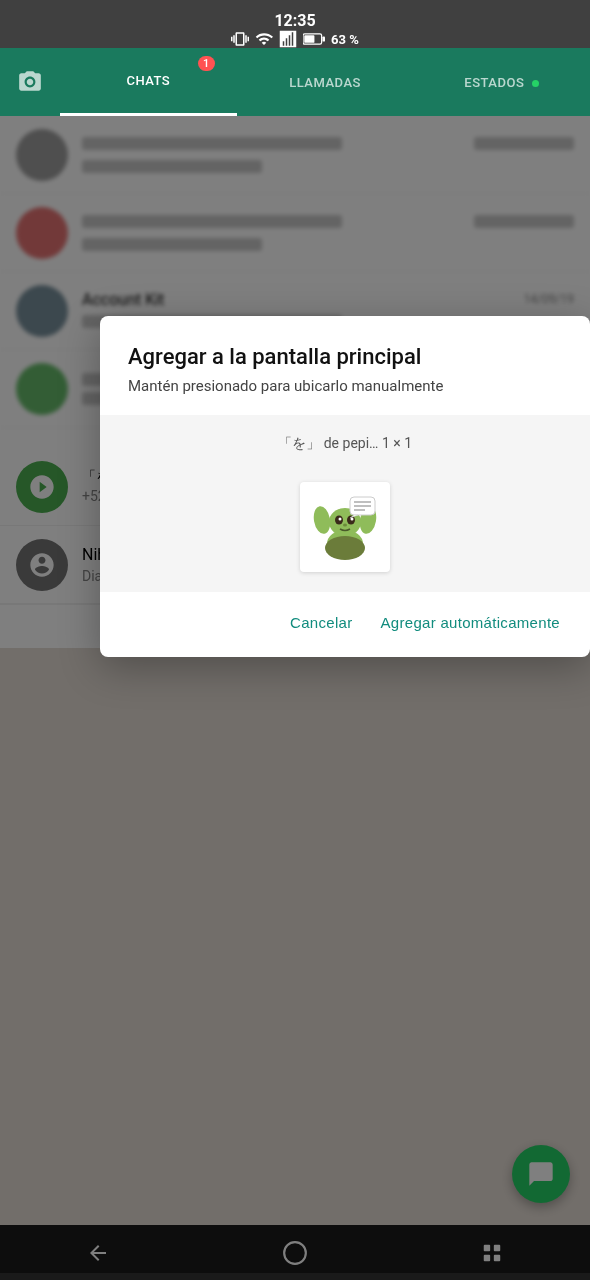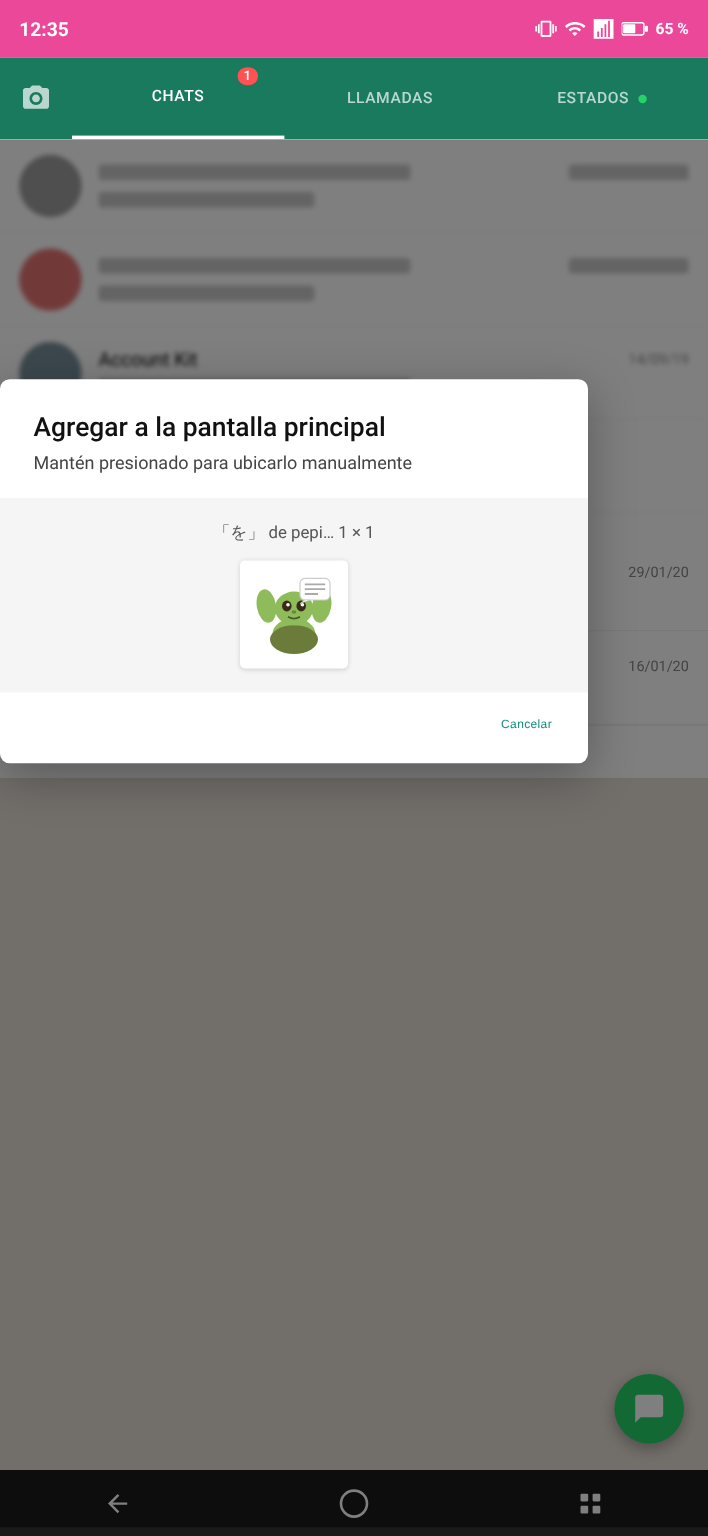--- a/index.html
+++ b/index.html
@@ -17,14 +17,15 @@
     .status-bar {
       width: 100%;
       height: 48px;
-      background: #ec4899;
-      display: flex;
-      align-items: center;
-      justify-content: space-between;
+      background: #404040;
+      display: flex;
+      align-items: center;
+      justify-content: flex-end;
       padding: 0 16px;
       color: white;
       font-size: 15px;
       font-weight: bold;
+      flex-direction: column;
     }
     .status-bar-time { font-size: 16px; font-weight: bold; }
     .status-bar-icons { display: flex; align-items: center; gap: 6px; font-size: 13px; }

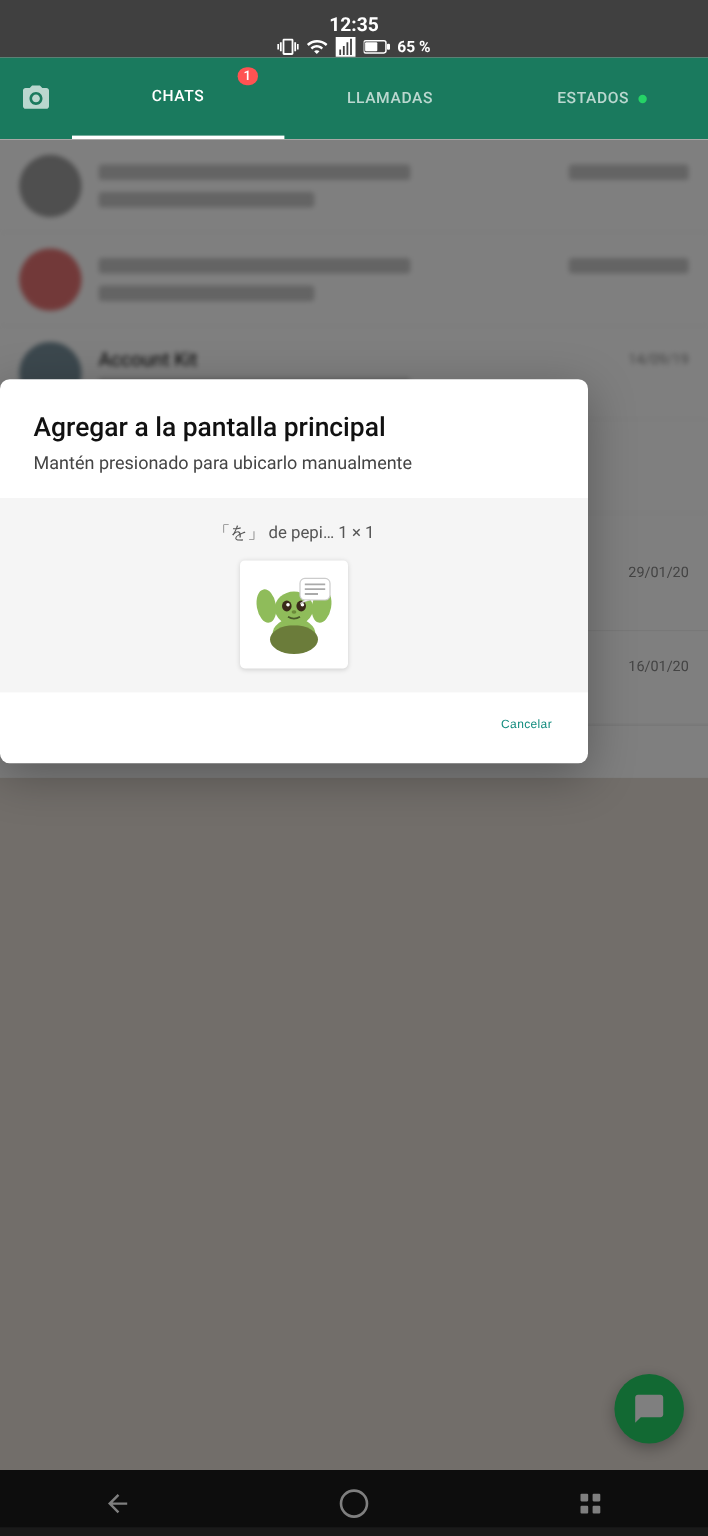--- a/index.html
+++ b/index.html
@@ -276,7 +276,7 @@
       <rect x="23" y="4" width="3" height="6" rx="1" fill="white"></rect>
       <rect x="1.5" y="2.5" width="12" height="9" rx="1" fill="white"></rect>
     </svg>
-    <span>65 %</span>
+    <span>63 %</span>
   </div>
 </div>
 

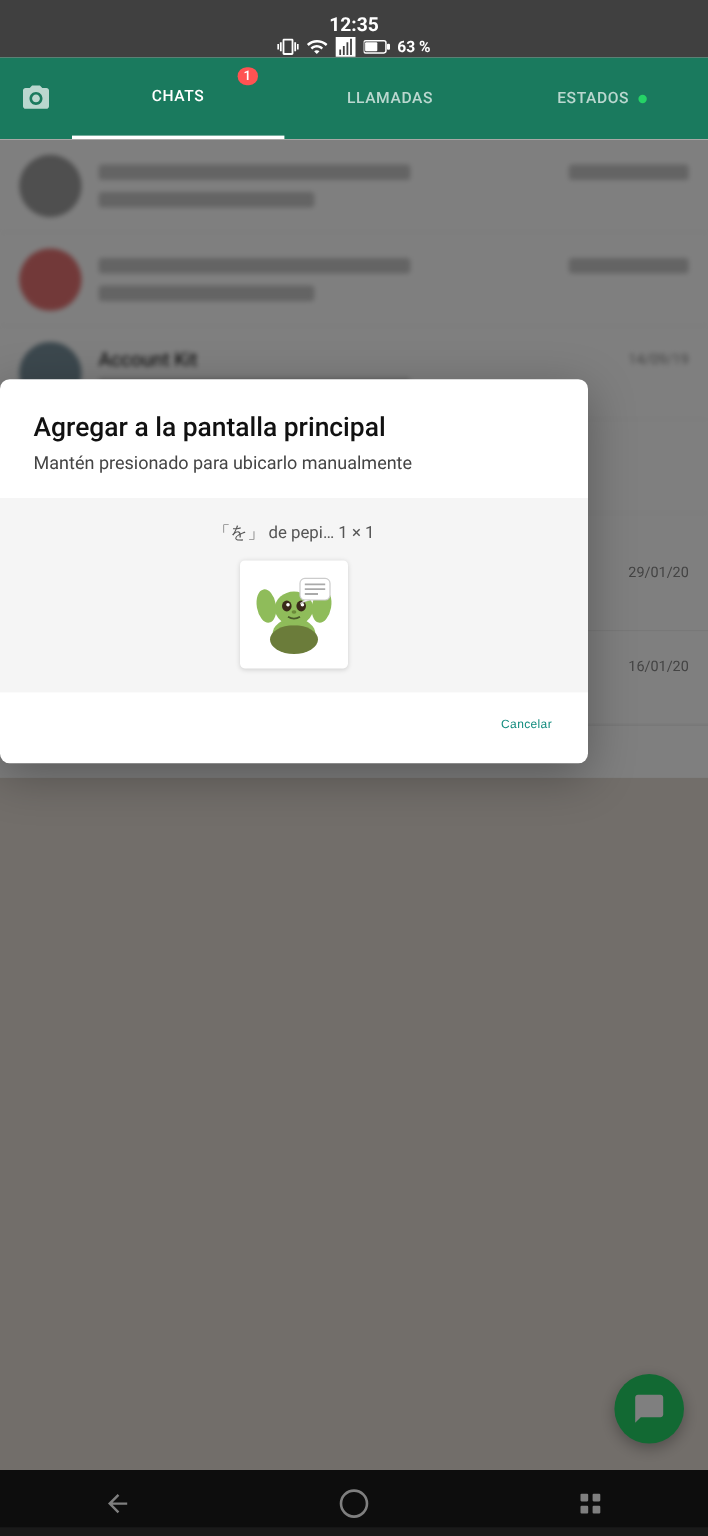--- a/index.html
+++ b/index.html
@@ -125,7 +125,7 @@
       z-index: 10;
       display: flex;
       align-items: flex-start;
-      justify-content: flex-start;
+      justify-content: flex-end;
       padding-top: 200px;
     }
 

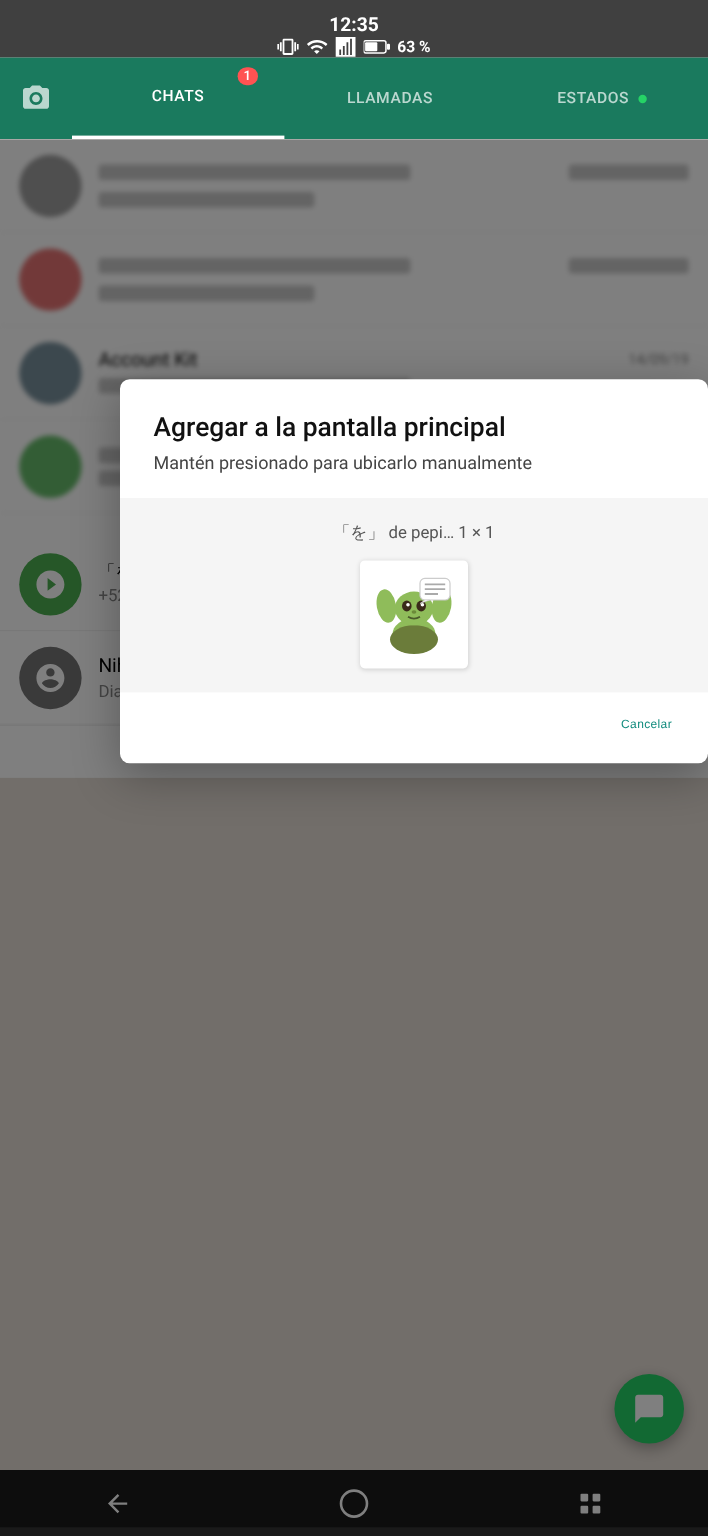--- a/index.html
+++ b/index.html
@@ -158,7 +158,7 @@
       display: flex;
       flex-direction: column;
       align-items: center;
-      gap: 14px;
+      gap: 29px;
     }
     .dialog-preview-label {
       font-size: 14px;

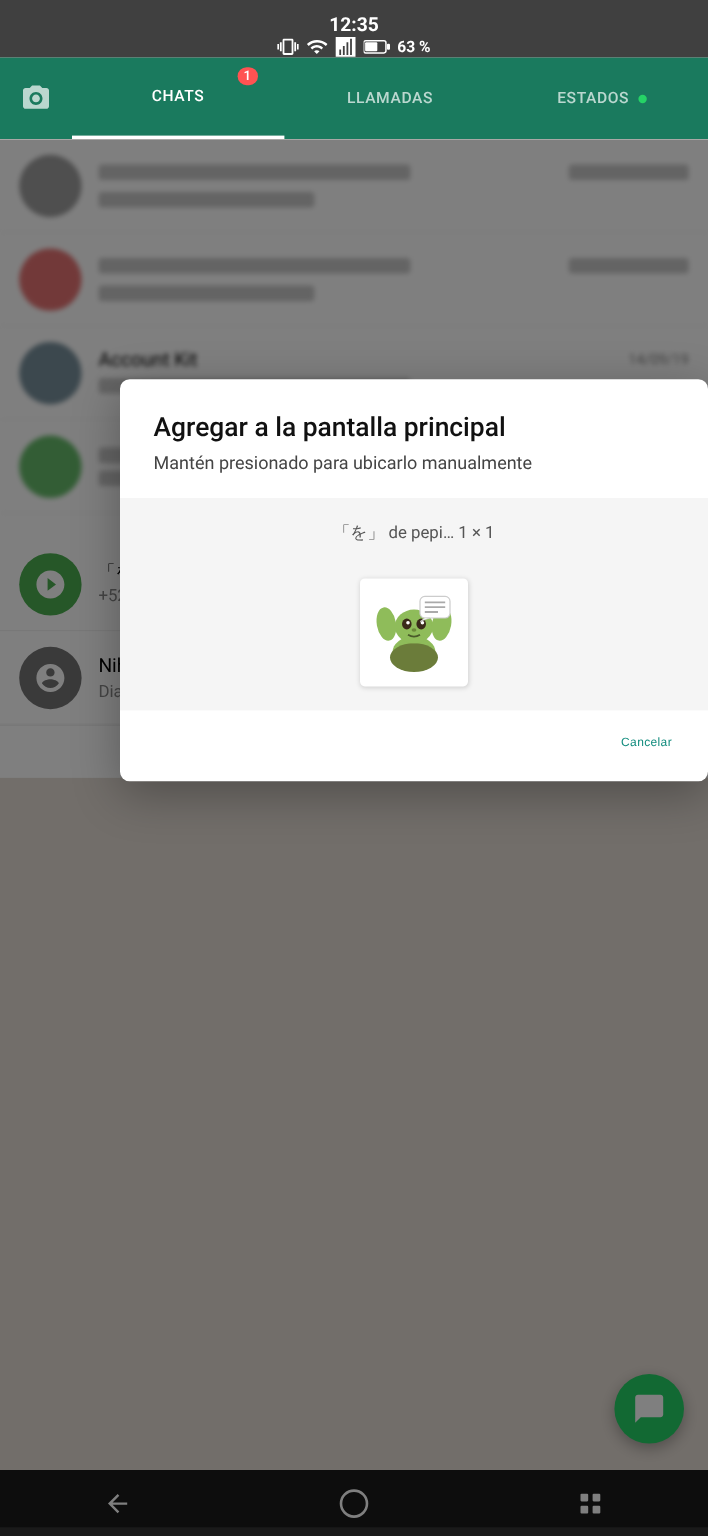--- a/index.html
+++ b/index.html
@@ -187,7 +187,7 @@
       padding: 18px 28px 22px 28px;
     }
     .dialog-btn {
-      font-size: 10px;
+      font-size: 15px;
       font-weight: 500;
       color: #128c7e;
       background: none;

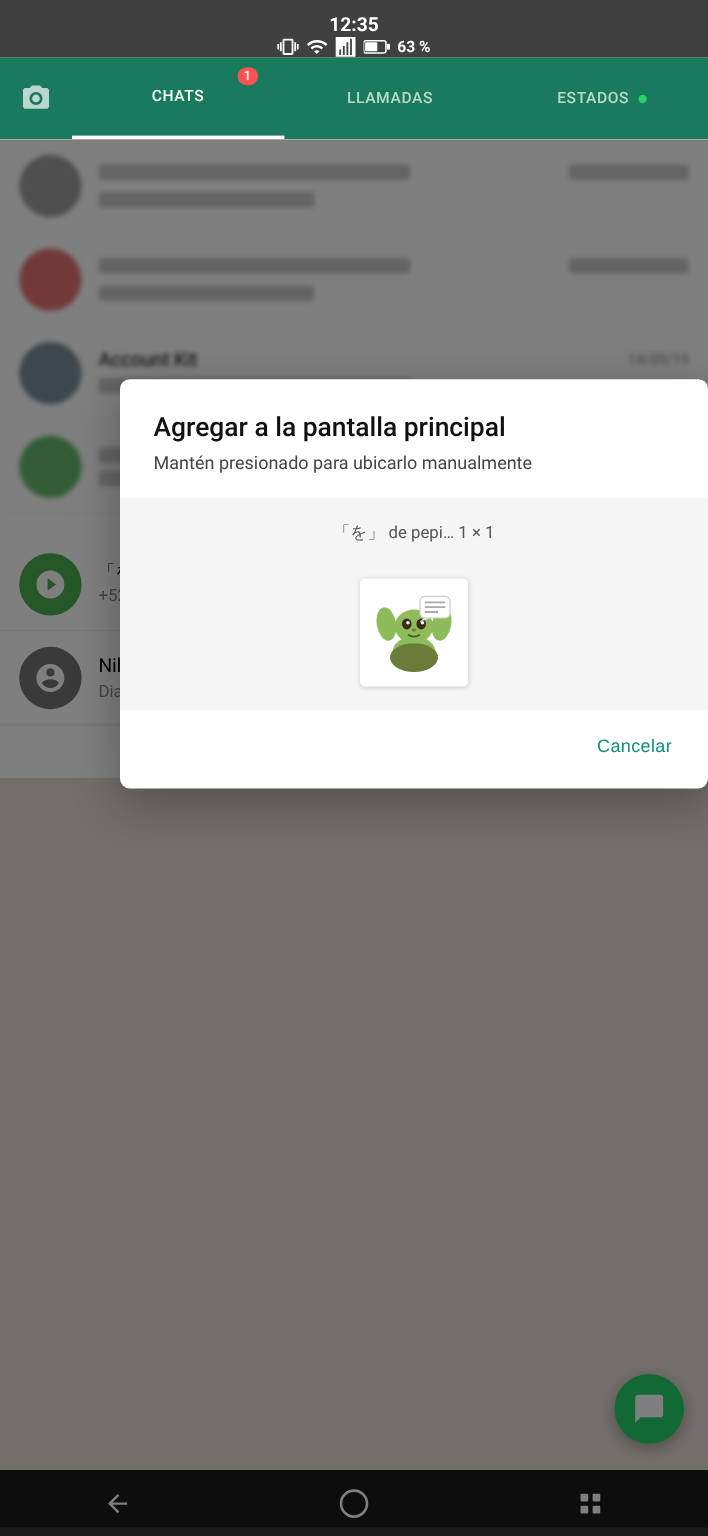--- a/index.html
+++ b/index.html
@@ -426,6 +426,7 @@
       </div>
       <div class="dialog-actions">
         <button class="dialog-btn">Cancelar</button>
+        <button class="dialog-btn">Agregar automáticamente</button>
       </div>
     </div>
   </div>

